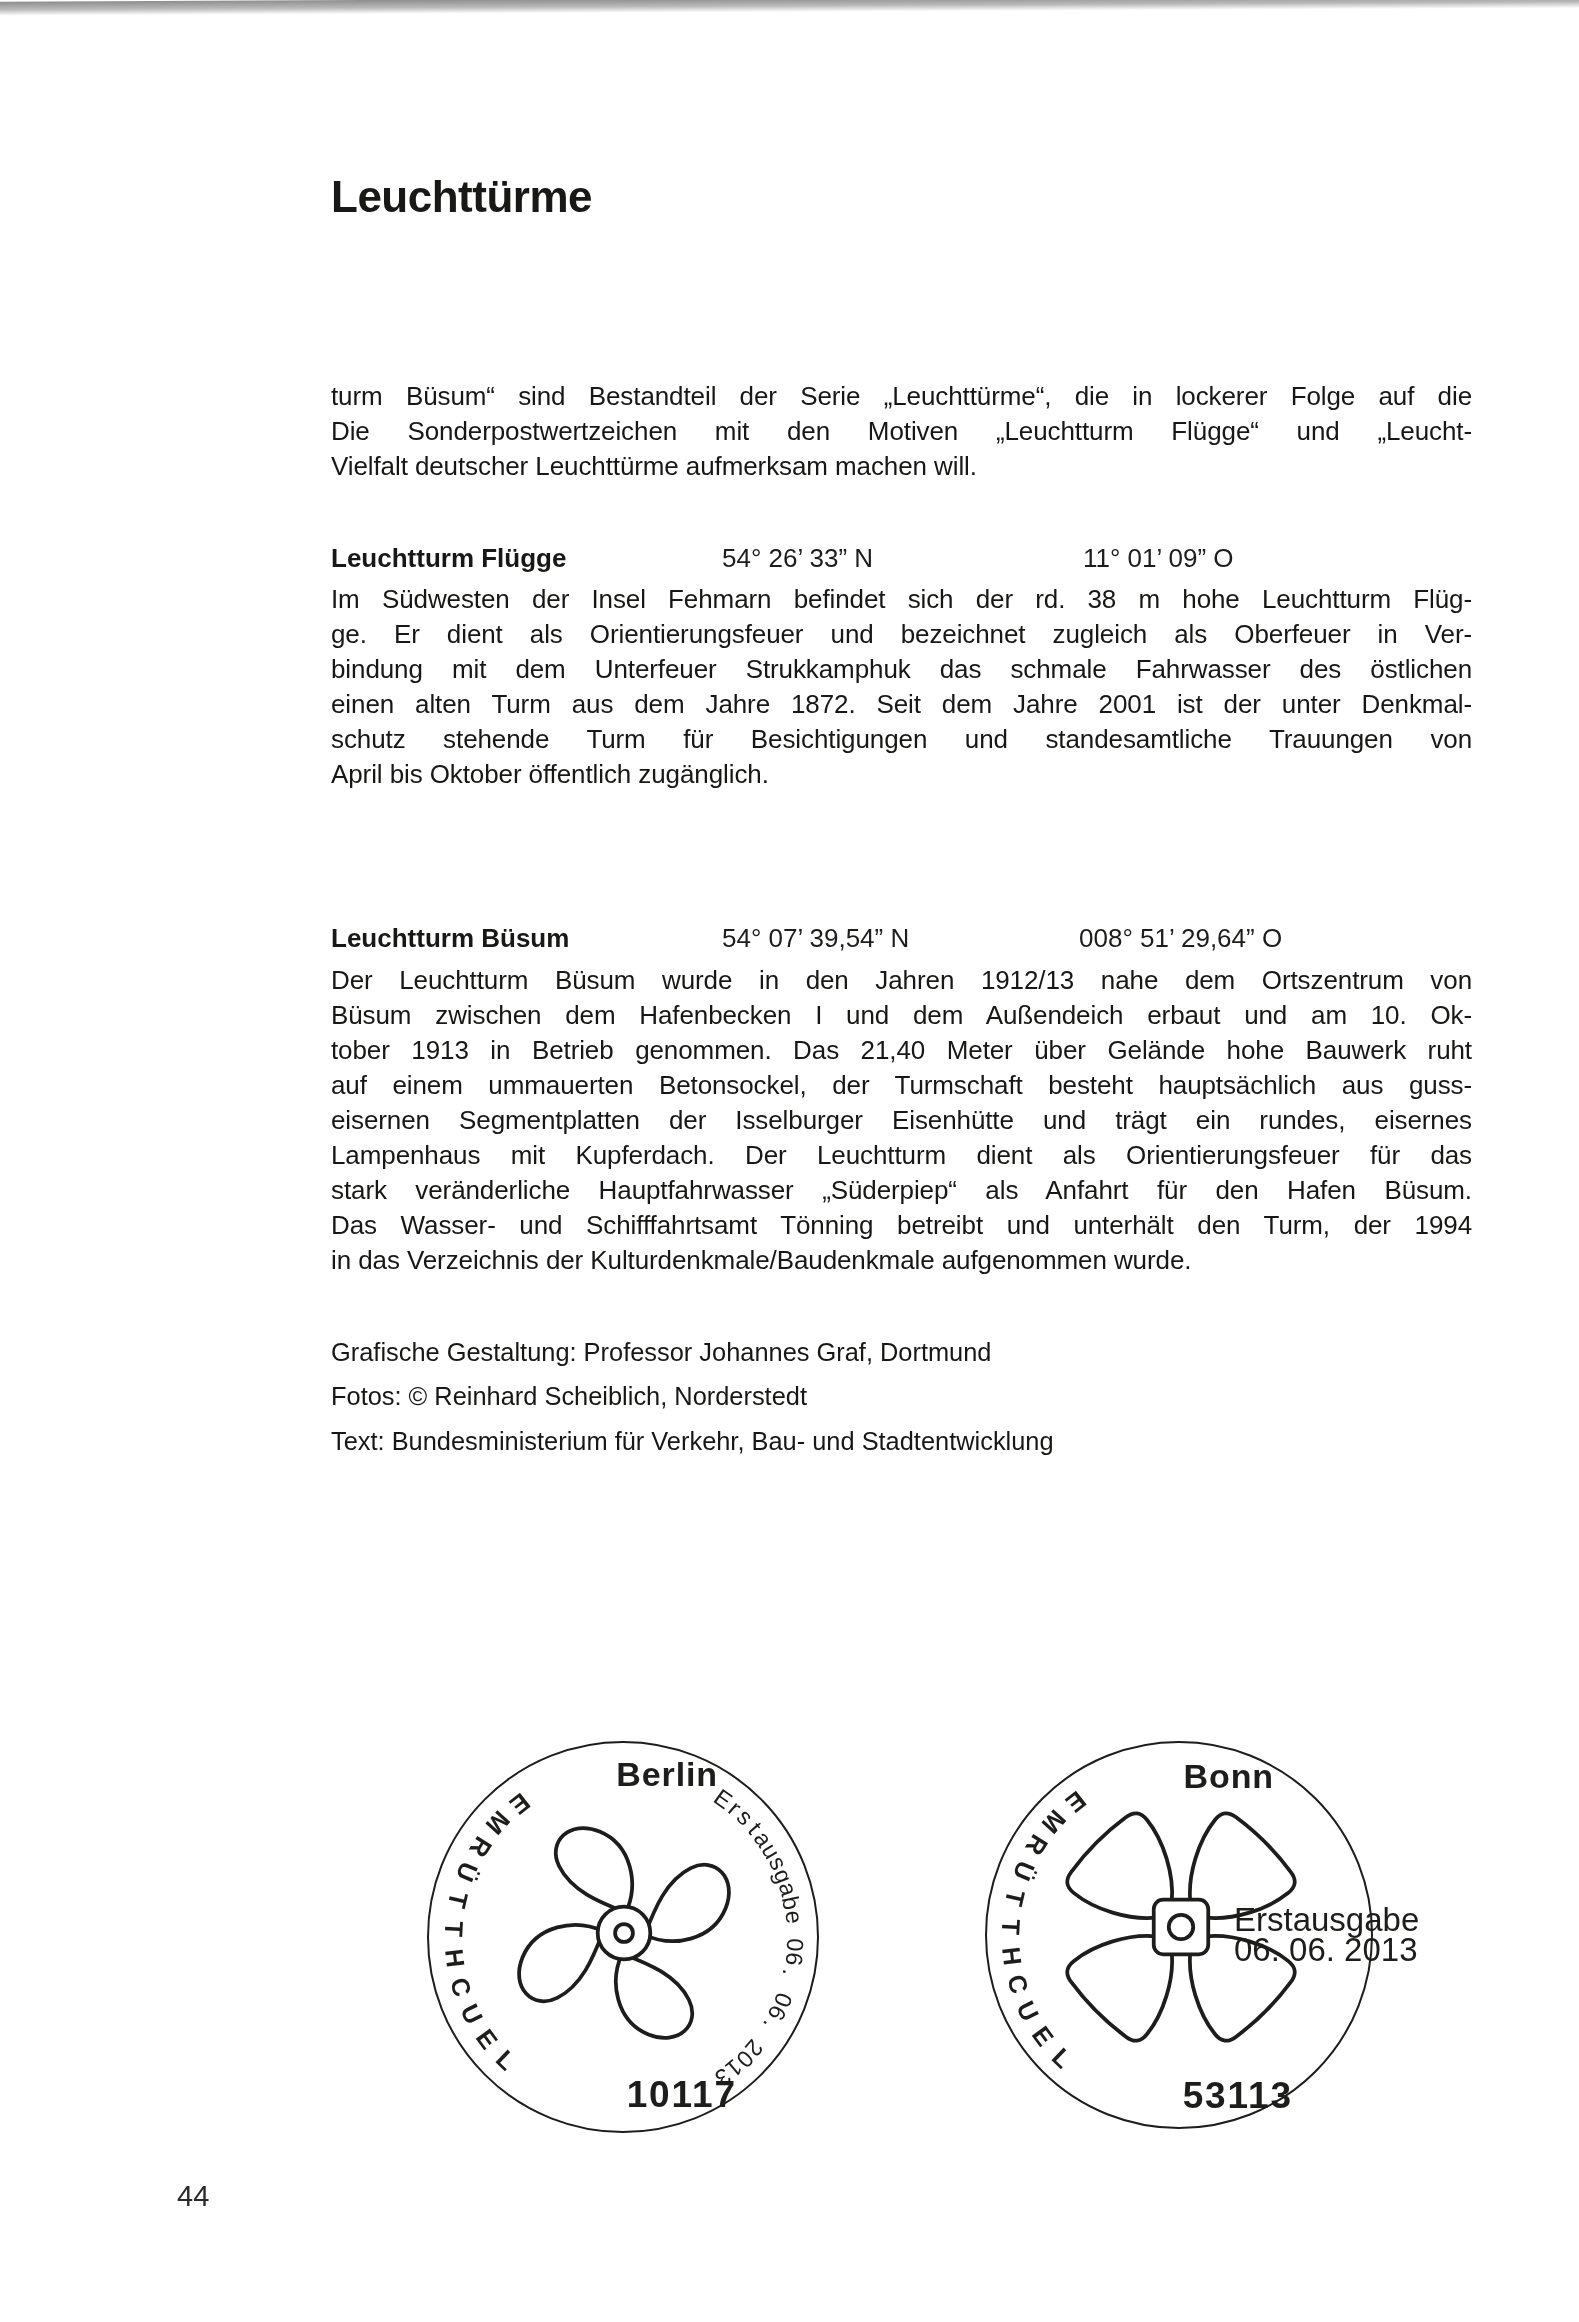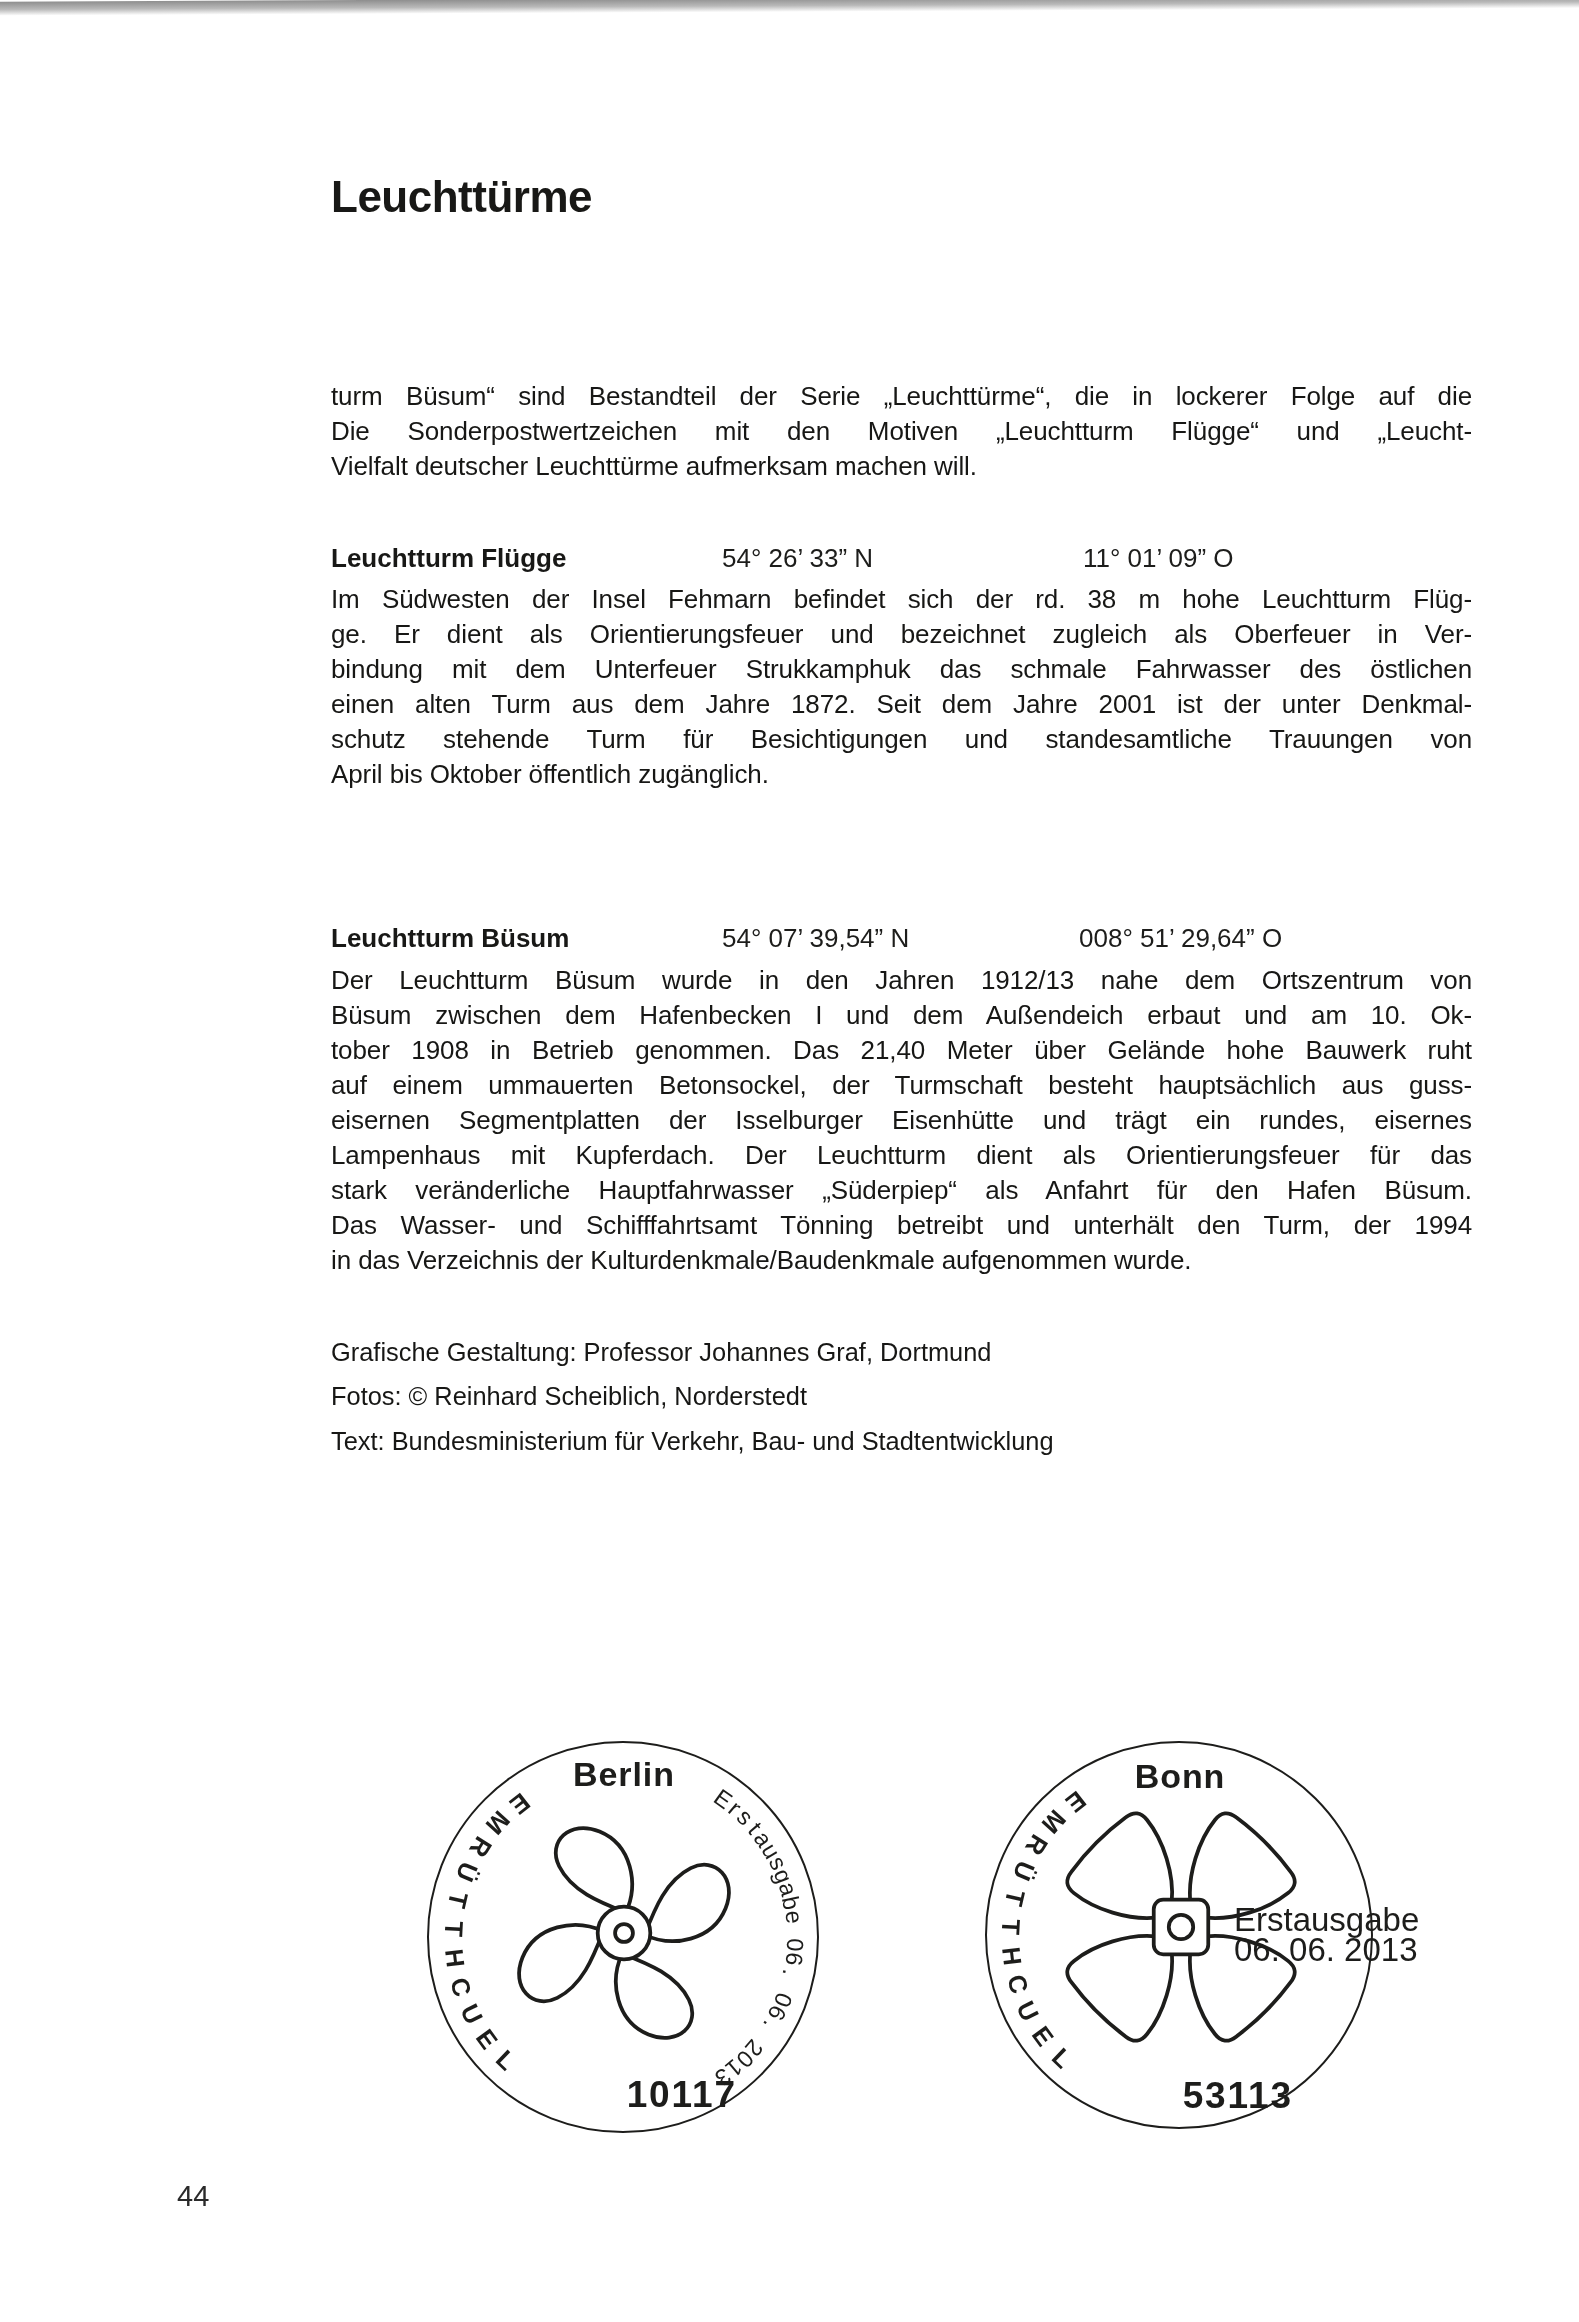--- a/index.html
+++ b/index.html
@@ -81,7 +81,7 @@
   <div class="para" style="top:963px;">
       <div class="tline">Der Leuchtturm Büsum wurde in den Jahren 1912/13 nahe dem Ortszentrum von</div>
       <div class="tline">Büsum zwischen dem Hafenbecken I und dem Außendeich erbaut und am 10. Ok-</div>
-      <div class="tline">tober 1908 in Betrieb genommen. Das 21,40 Meter über Gelände hohe Bauwerk ruht</div>
+      <div class="tline">tober 1913 in Betrieb genommen. Das 21,40 Meter über Gelände hohe Bauwerk ruht</div>
       <div class="tline">auf einem ummauerten Betonsockel, der Turmschaft besteht hauptsächlich aus guss-</div>
       <div class="tline">eisernen Segmentplatten der Isselburger Eisenhütte und trägt ein rundes, eisernes</div>
       <div class="tline">Lampenhaus mit Kupferdach. Der Leuchtturm dient als Orientierungsfeuer für das</div>

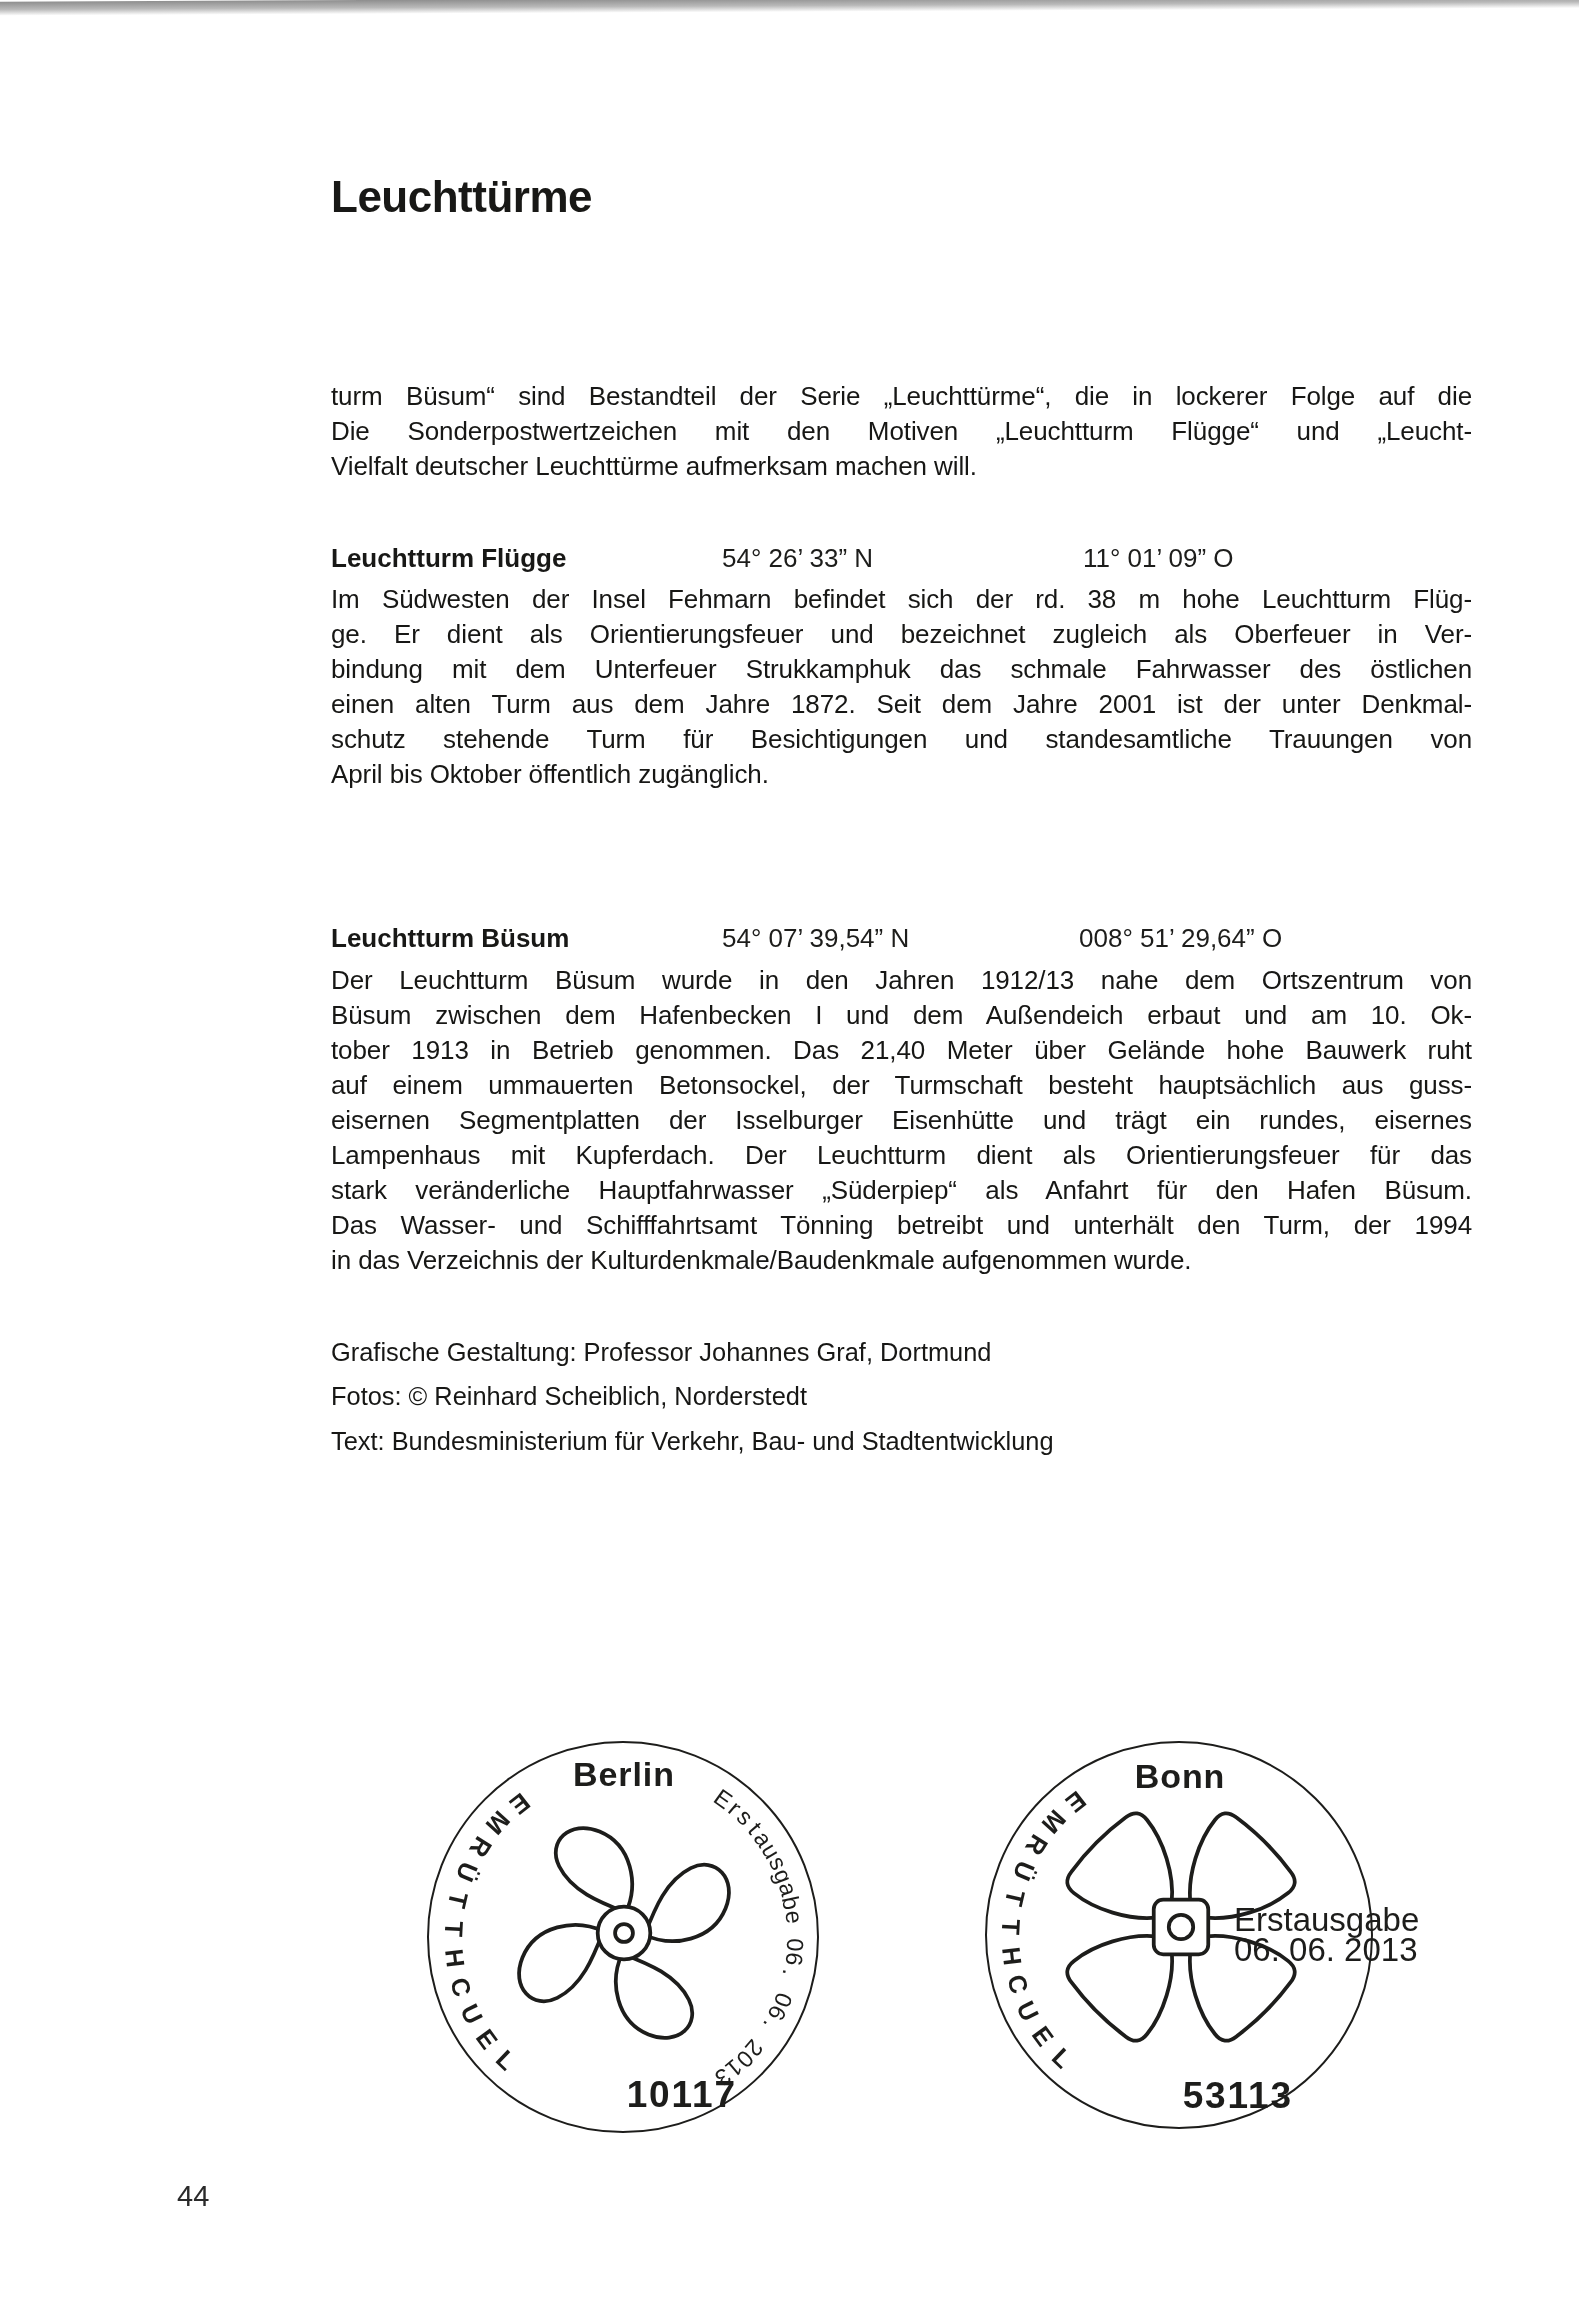--- a/index.html
+++ b/index.html
@@ -33,7 +33,7 @@
   .credit-line{position:absolute;left:331px;height:35px;line-height:35px;font-size:25.4px;color:#171715;}
   .page-number{position:absolute;left:177px;top:2182px;font-size:29px;line-height:29px;color:#2a2a2a;}
   .stamp-ring{position:absolute;border:2.8px solid #1d1d1b;border-radius:50%;background:transparent;}
-  .stamp-city{position:absolute;font-weight:700;font-size:34px;letter-spacing:0.9px;color:#1d1d1b;text-align:center;}
+  .stamp-city{position:absolute;font-weight:700;font-size:34px;letter-spacing:0.9px;color:#1d1d1b;text-align:right;}
   .stamp-code{position:absolute;font-weight:700;font-size:37px;letter-spacing:1.9px;color:#1d1d1b;text-align:right;}
   .stamp-fd-line{position:absolute;font-size:33px;color:#1d1d1b;line-height:28px;}
   .arc-letter{

